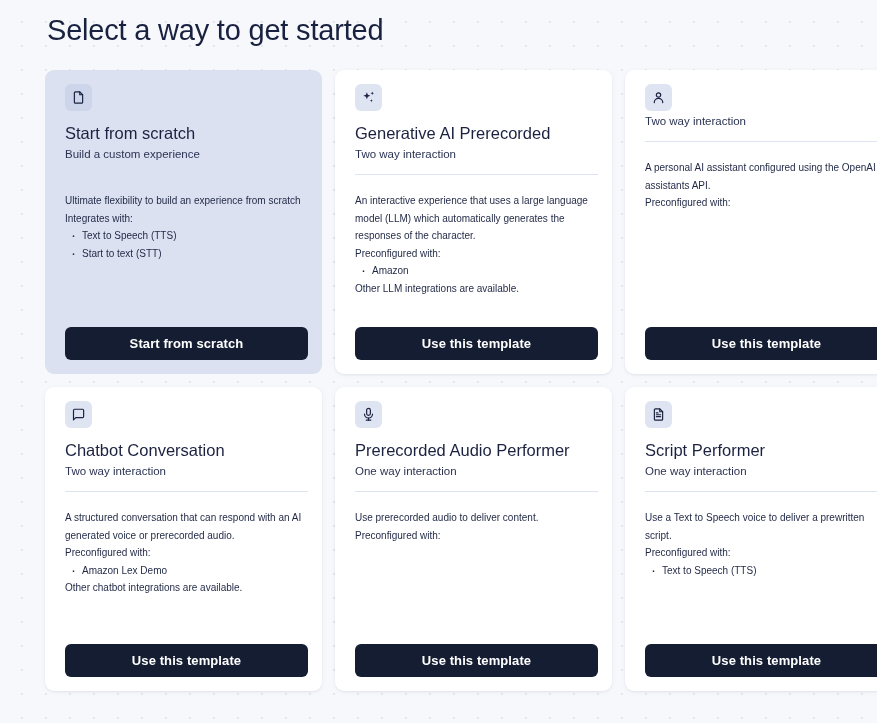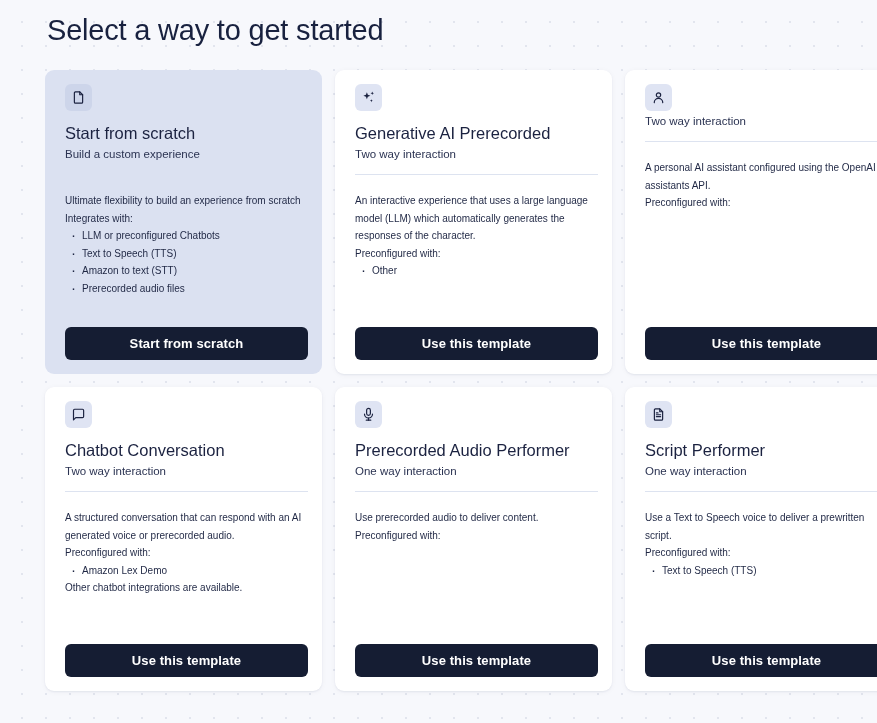--- a/index.html
+++ b/index.html
@@ -196,7 +196,6 @@
           <div class="card-desc">Ultimate flexibility to build an experience from scratch
 Integrates with:</div>
           <ul class="card-list">
-            <li>LLM or preconfigured Chatbots</li>
             <li>Text to Speech (TTS)</li>
             <li>Amazon to text (STT)</li>
             <li>Prerecorded audio files</li>

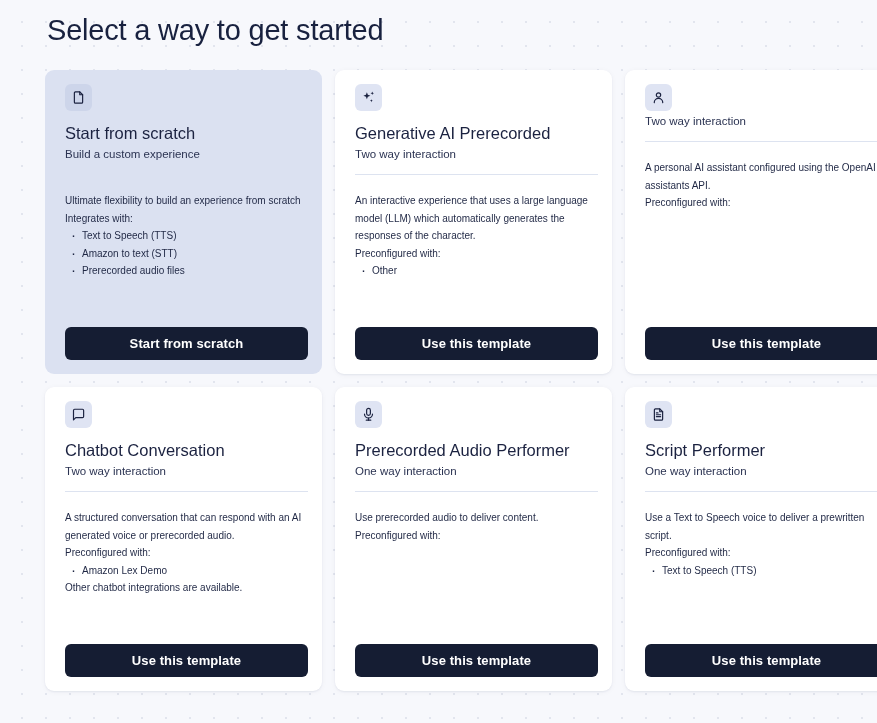--- a/index.html
+++ b/index.html
@@ -197,7 +197,7 @@
 Integrates with:</div>
           <ul class="card-list">
             <li>Text to Speech (TTS)</li>
-            <li>Amazon to text (STT)</li>
+            <li>Start to text (STT)</li>
             <li>Prerecorded audio files</li>
           </ul>
           <div class="card-footnote"></div>

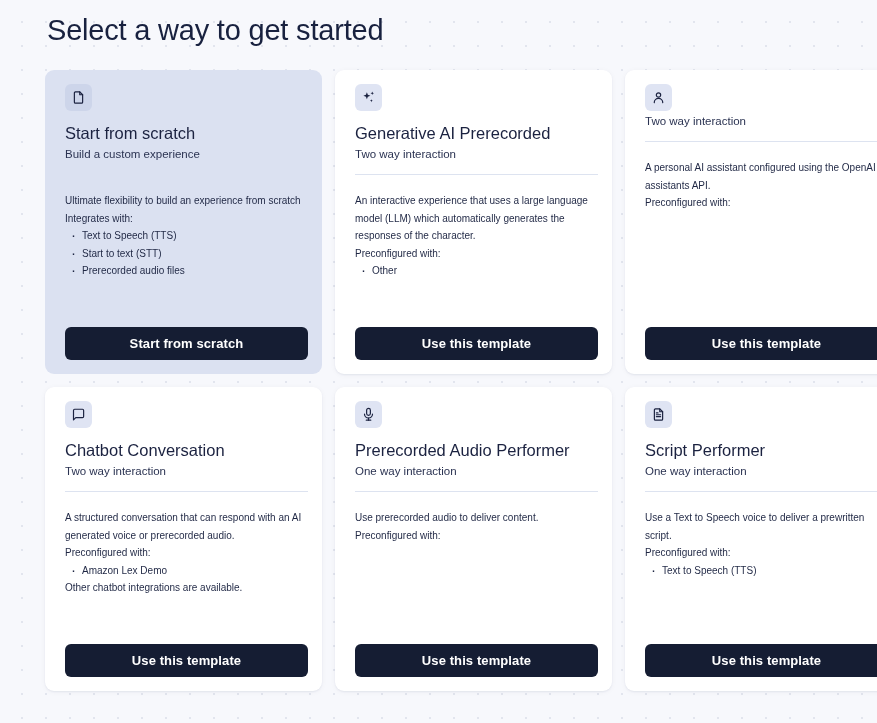--- a/index.html
+++ b/index.html
@@ -198,7 +198,6 @@
           <ul class="card-list">
             <li>Text to Speech (TTS)</li>
             <li>Start to text (STT)</li>
-            <li>Prerecorded audio files</li>
           </ul>
           <div class="card-footnote"></div>
         </div>

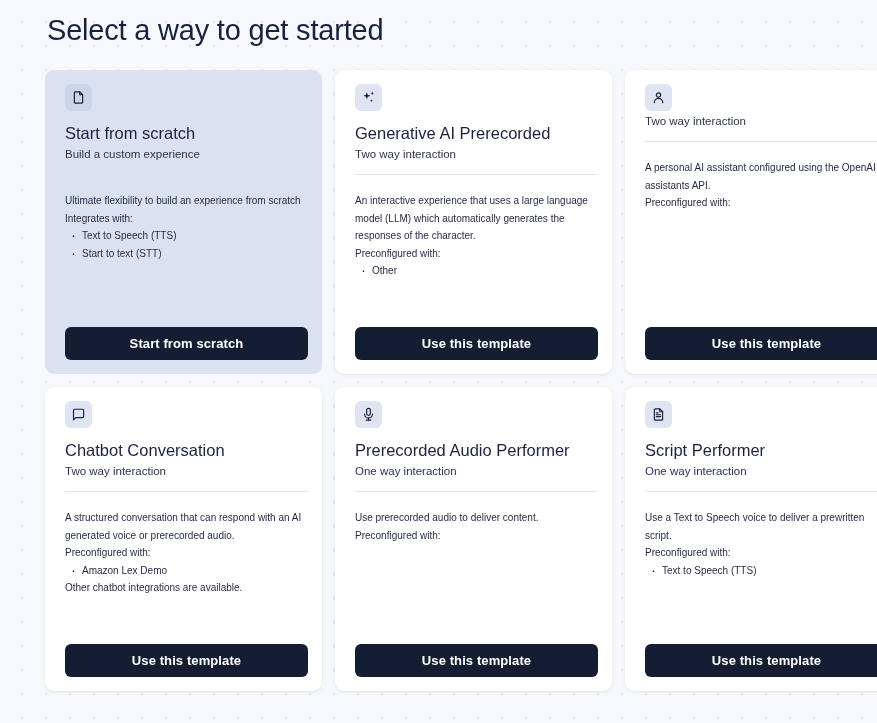--- a/index.html
+++ b/index.html
@@ -218,7 +218,7 @@
           <div class="card-desc">An interactive experience that uses a large language model (LLM) which automatically generates the responses of the character.
 Preconfigured with:</div>
           <ul class="card-list">
-            <li>Other</li>
+            <li>Amazon</li>
           </ul>
         </div>
         <button class="card-button">Use this template</button>

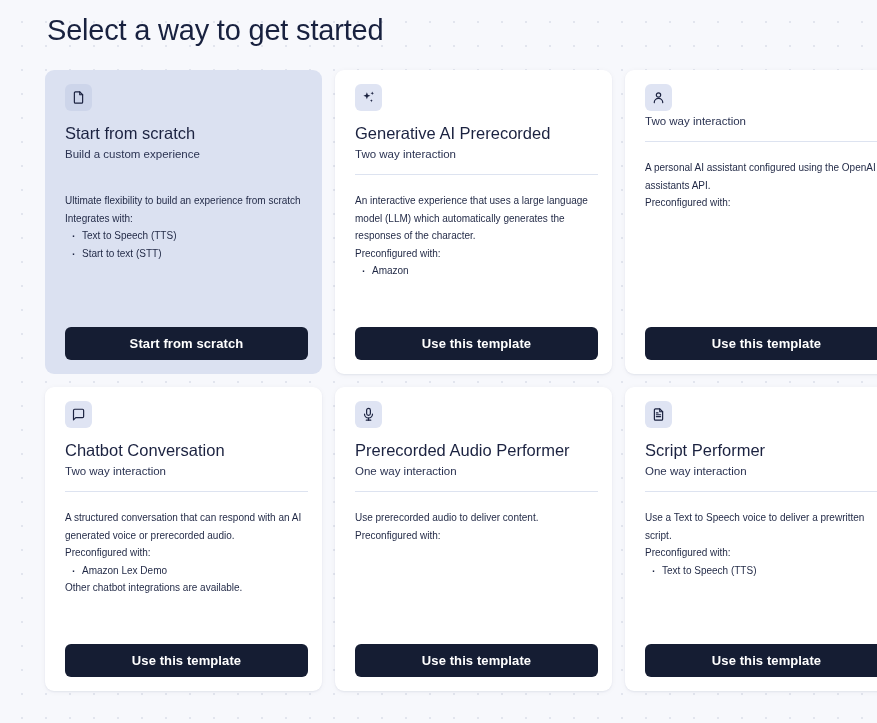--- a/index.html
+++ b/index.html
@@ -220,6 +220,7 @@
           <ul class="card-list">
             <li>Amazon</li>
           </ul>
+          <div class="card-footnote">Other LLM integrations are available.</div>
         </div>
         <button class="card-button">Use this template</button>
       </div>

